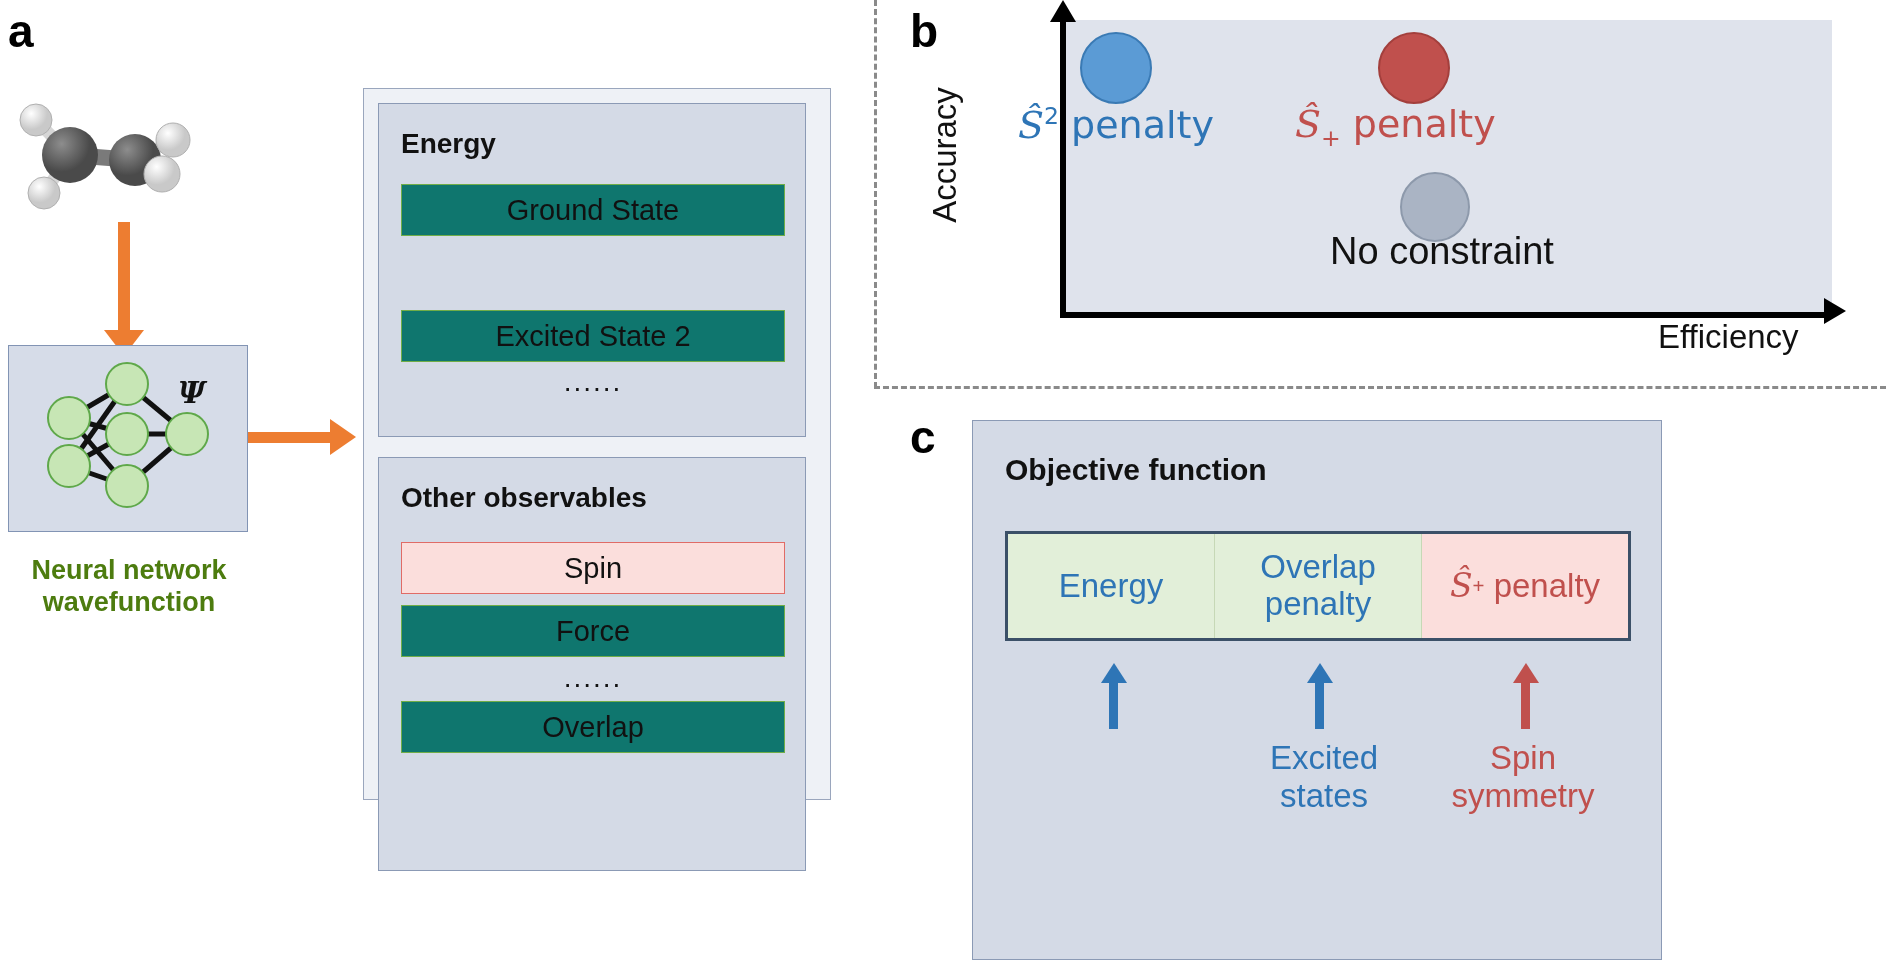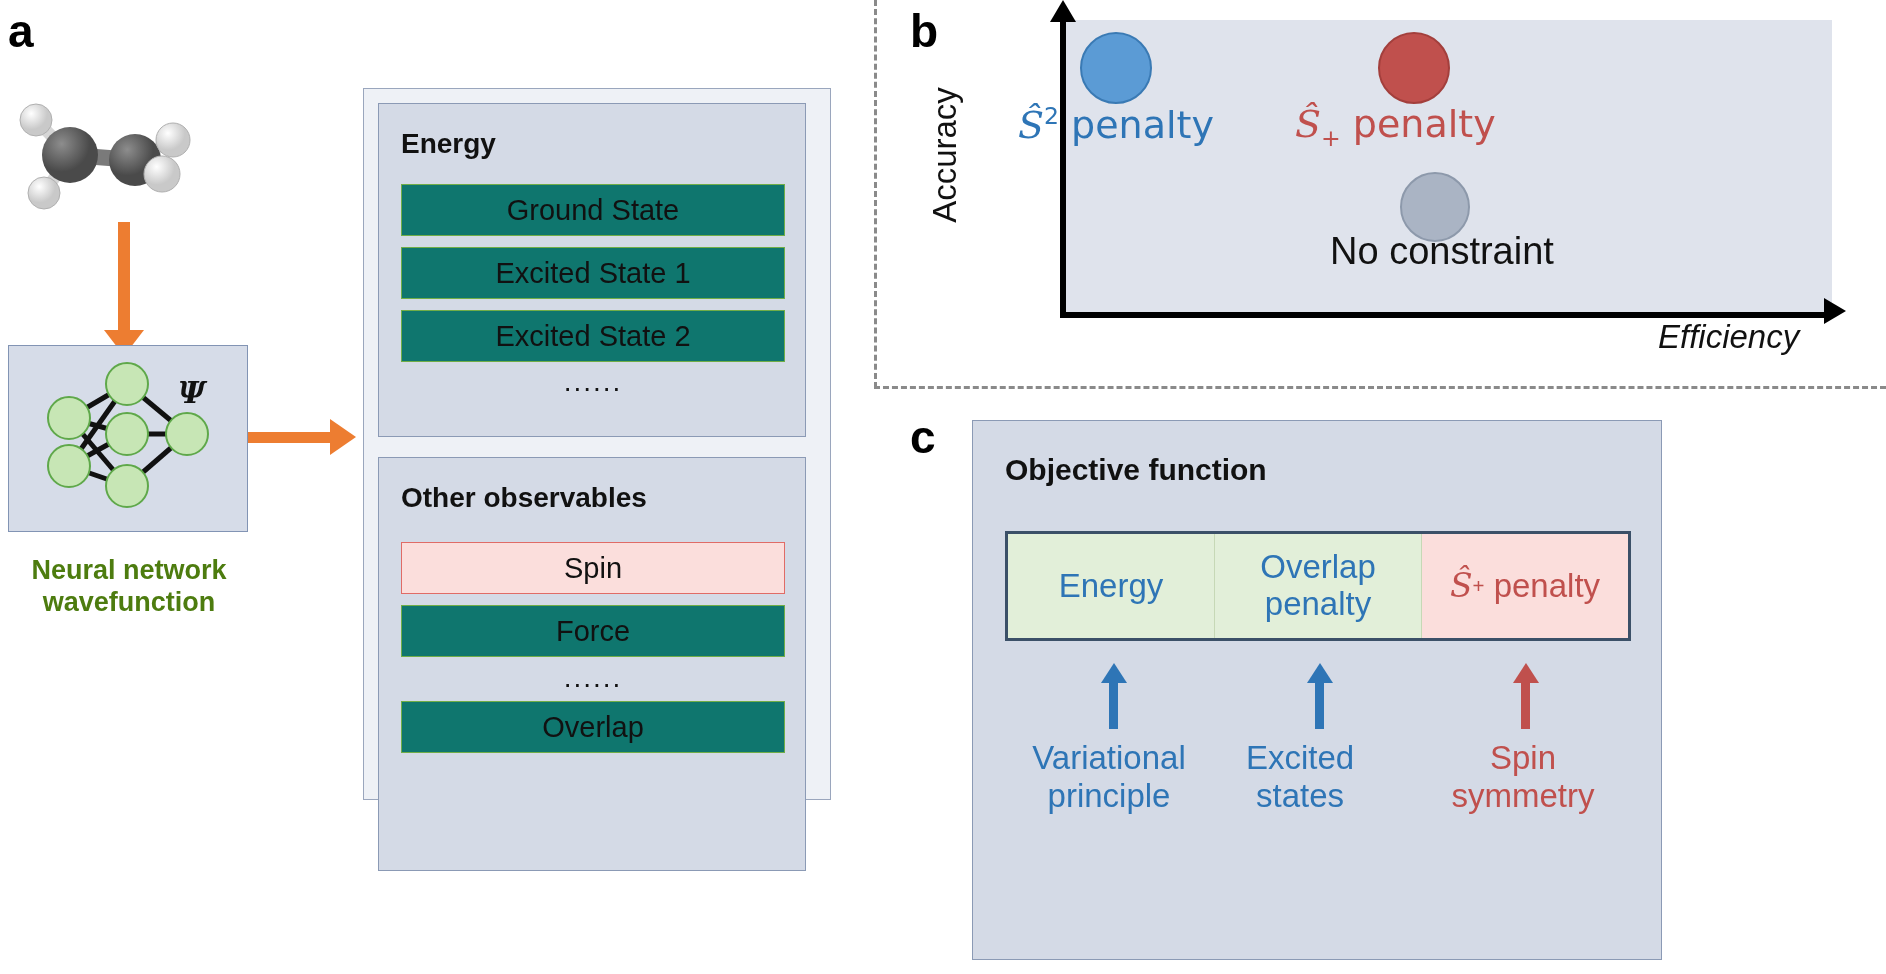--- a/index.html
+++ b/index.html
@@ -199,7 +199,6 @@
     <div class="obs-panel" id="energy-panel">
       <div class="panel-heading">Energy</div>
       <div class="obs-item green" style="top:80px;">Ground State</div>
-      <div class="obs-item green" style="top:143px;">Excited State 1</div>
       <div class="obs-item green" style="top:206px;">Excited State 2</div>
       <div class="ellipsis" style="top:262px;">......</div>
     </div>

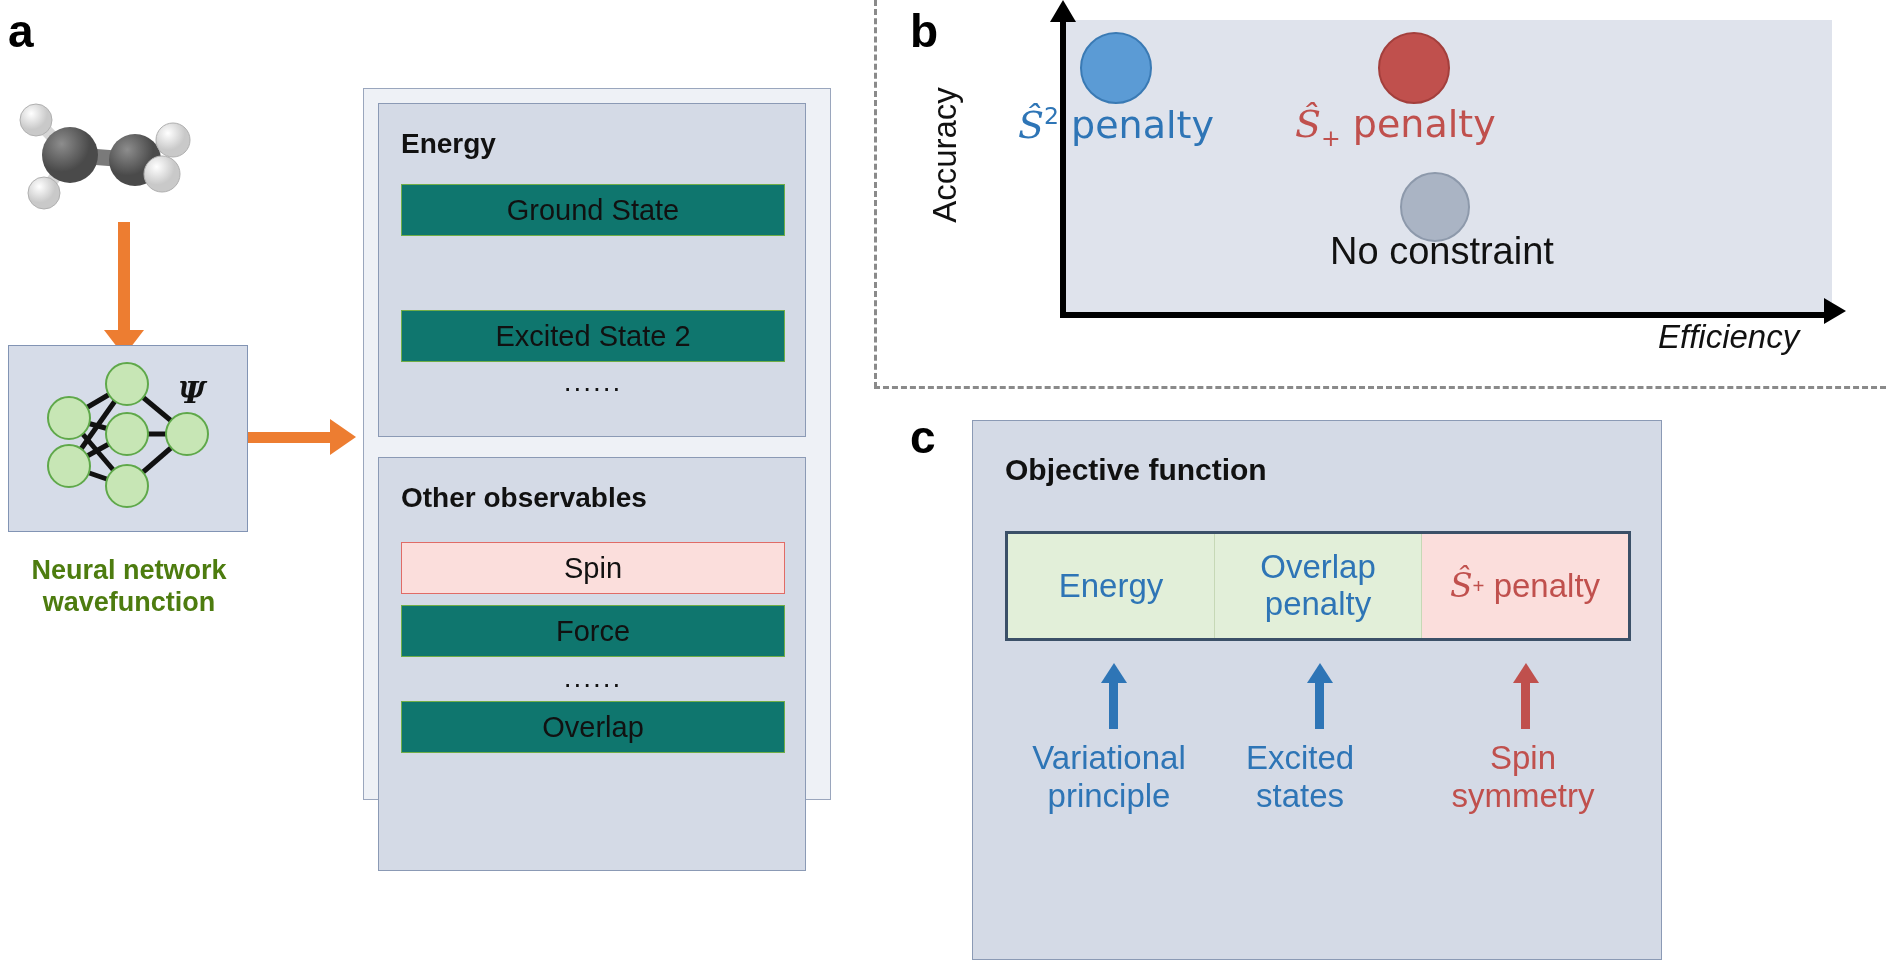--- a/index.html
+++ b/index.html
@@ -79,7 +79,7 @@
 
   #b-ylabel{left:45px;top:155px;transform:translate(-50%,-50%) rotate(-90deg);
       font-size:33px;color:#111;white-space:nowrap;}
-  #b-xlabel{left:758px;top:318px;font-size:33px;color:#111;white-space:nowrap;font-style:italic;}
+  #b-xlabel{left:758px;top:318px;font-size:33px;color:#111;white-space:nowrap;}
 
   .bubble{position:absolute;border-radius:50%;}
   #bubble-s2{left:180px;top:32px;width:68px;height:68px;

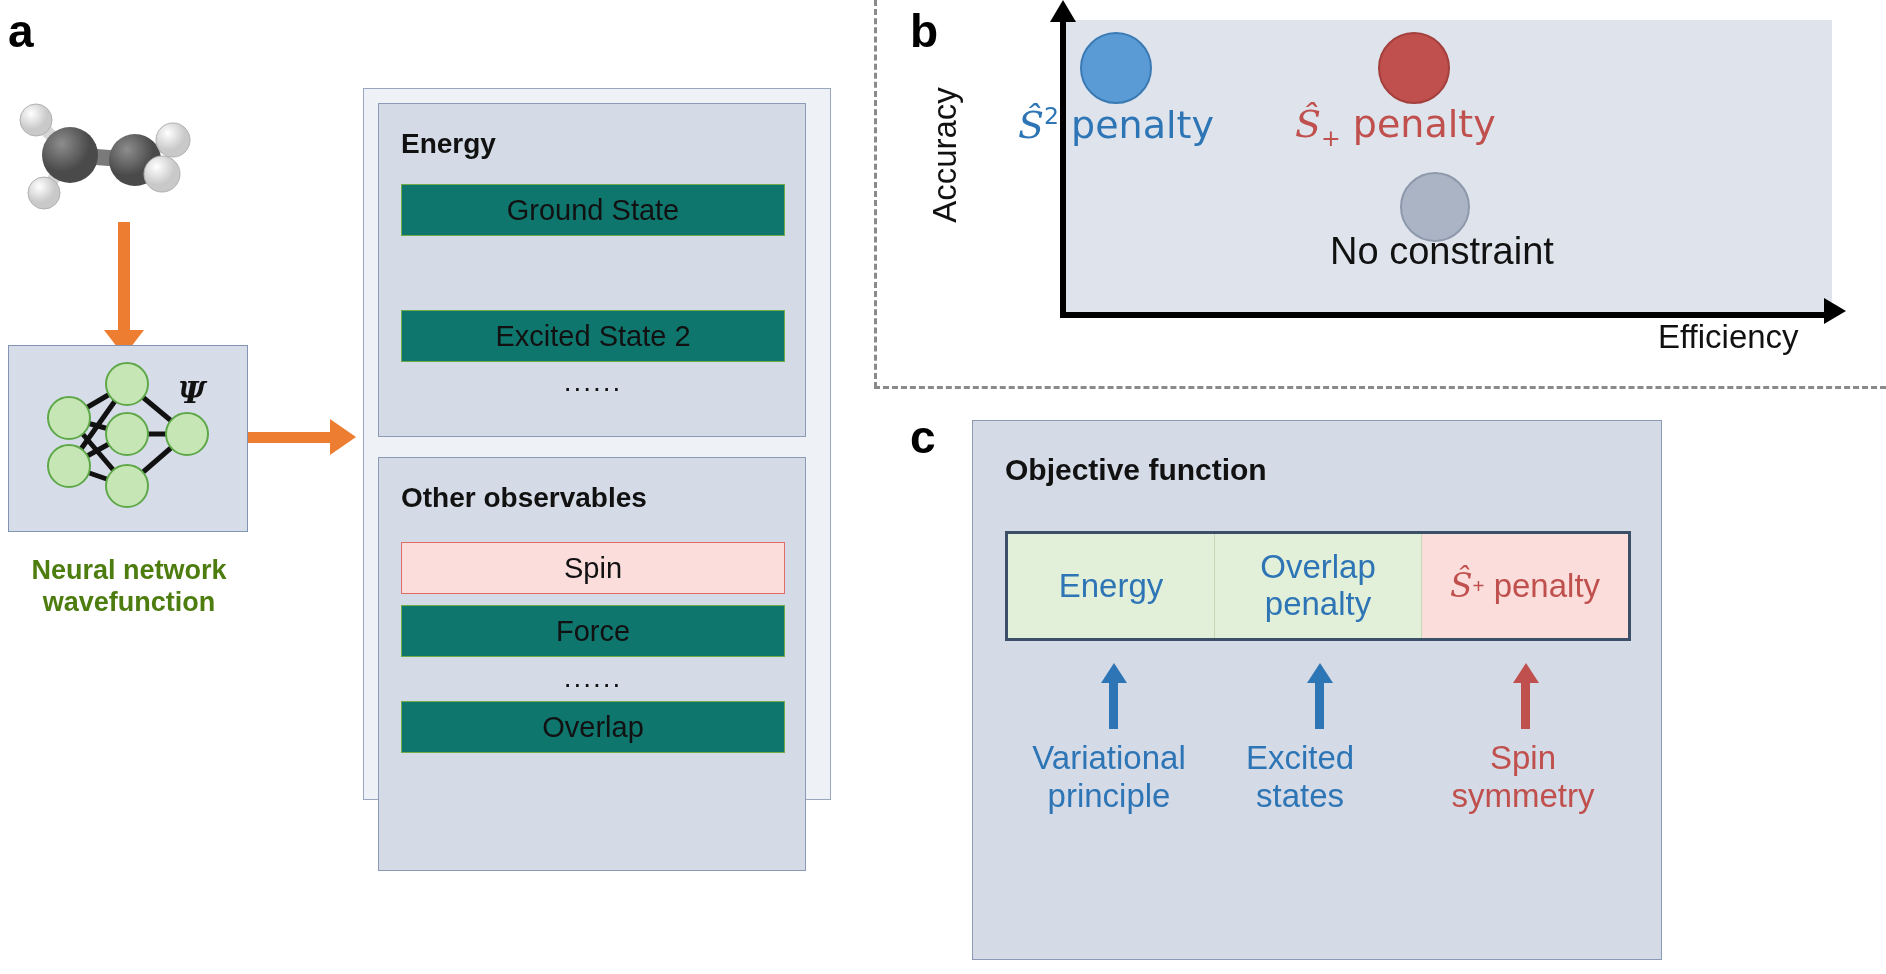--- a/index.html
+++ b/index.html
@@ -263,8 +263,6 @@
     <div class="c-arrow red" style="left:548px;top:262px;height:46px;"></div>
     <div class="c-arrow-head red" style="left:540px;top:242px;"></div>
 
-    <div class="c-caption blue" style="left:36px;top:318px;width:200px;">Variational
-principle</div>
     <div class="c-caption blue" style="left:232px;top:318px;width:190px;">Excited
 states</div>
     <div class="c-caption red" style="left:455px;top:318px;width:190px;">Spin

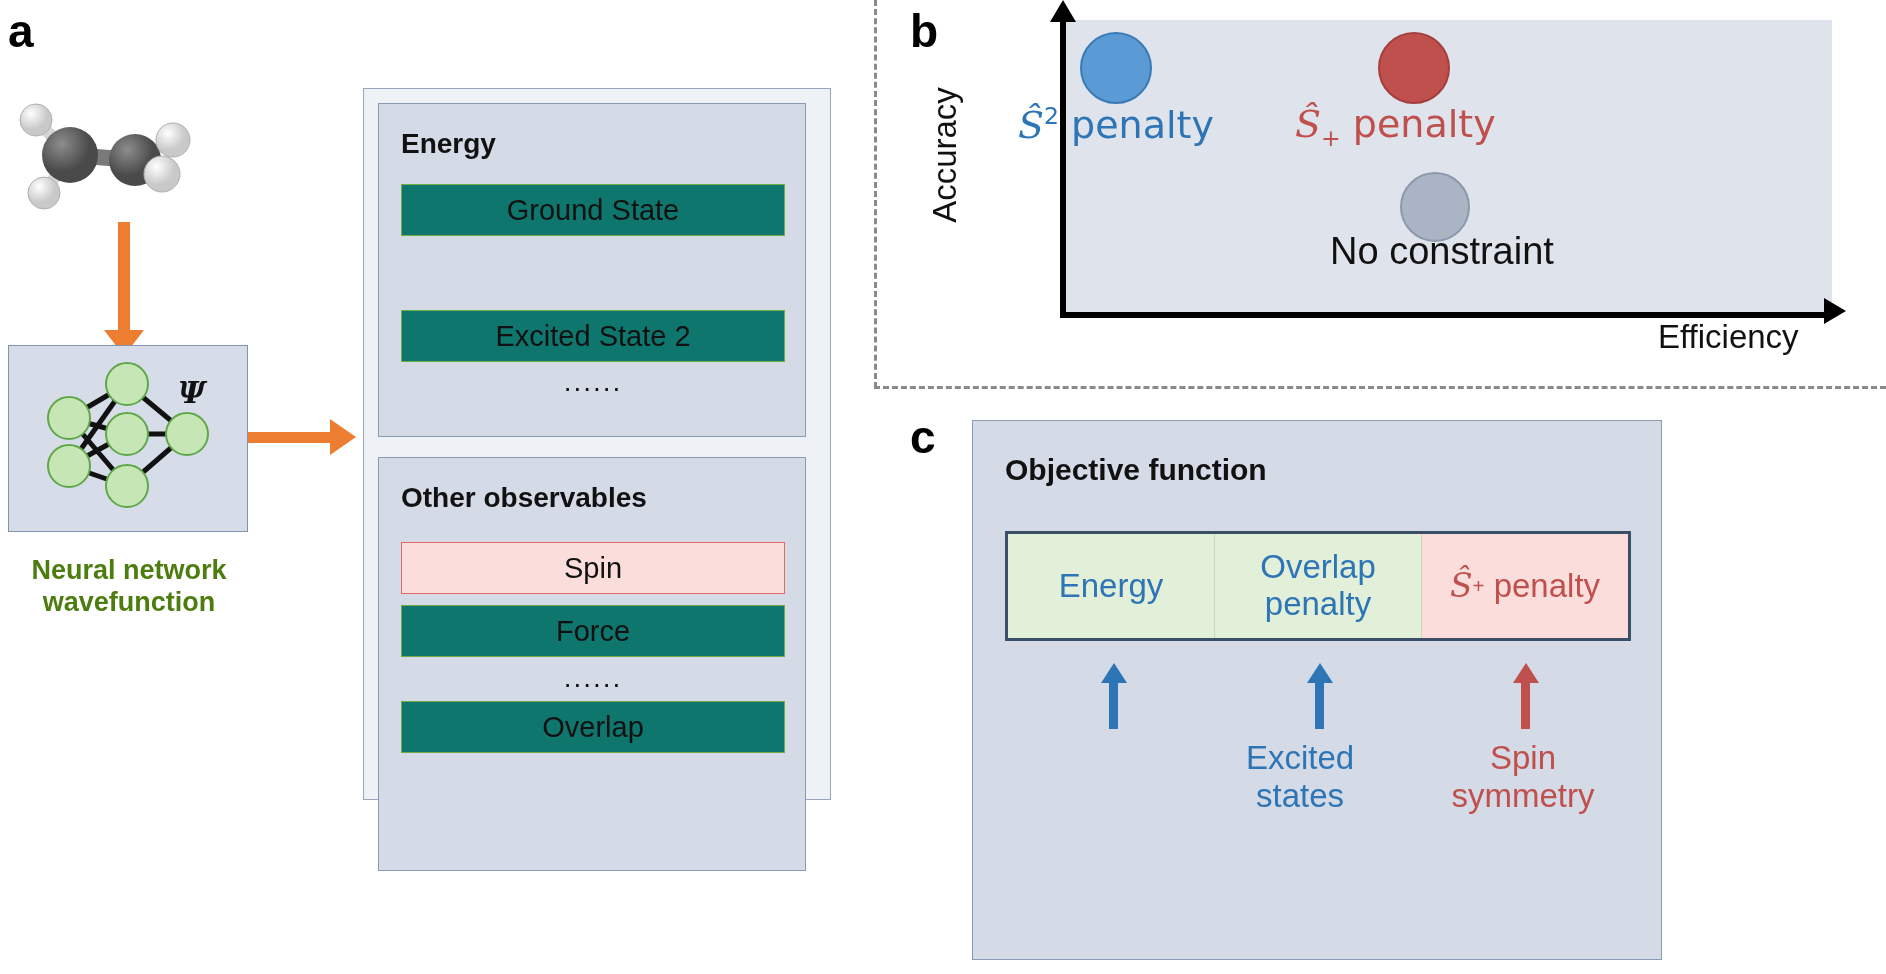--- a/index.html
+++ b/index.html
@@ -263,7 +263,7 @@
     <div class="c-arrow red" style="left:548px;top:262px;height:46px;"></div>
     <div class="c-arrow-head red" style="left:540px;top:242px;"></div>
 
-    <div class="c-caption blue" style="left:232px;top:318px;width:190px;">Excited
+    <div class="c-caption blue" style="left:256px;top:318px;width:190px;">Excited
 states</div>
     <div class="c-caption red" style="left:455px;top:318px;width:190px;">Spin
 symmetry</div>

